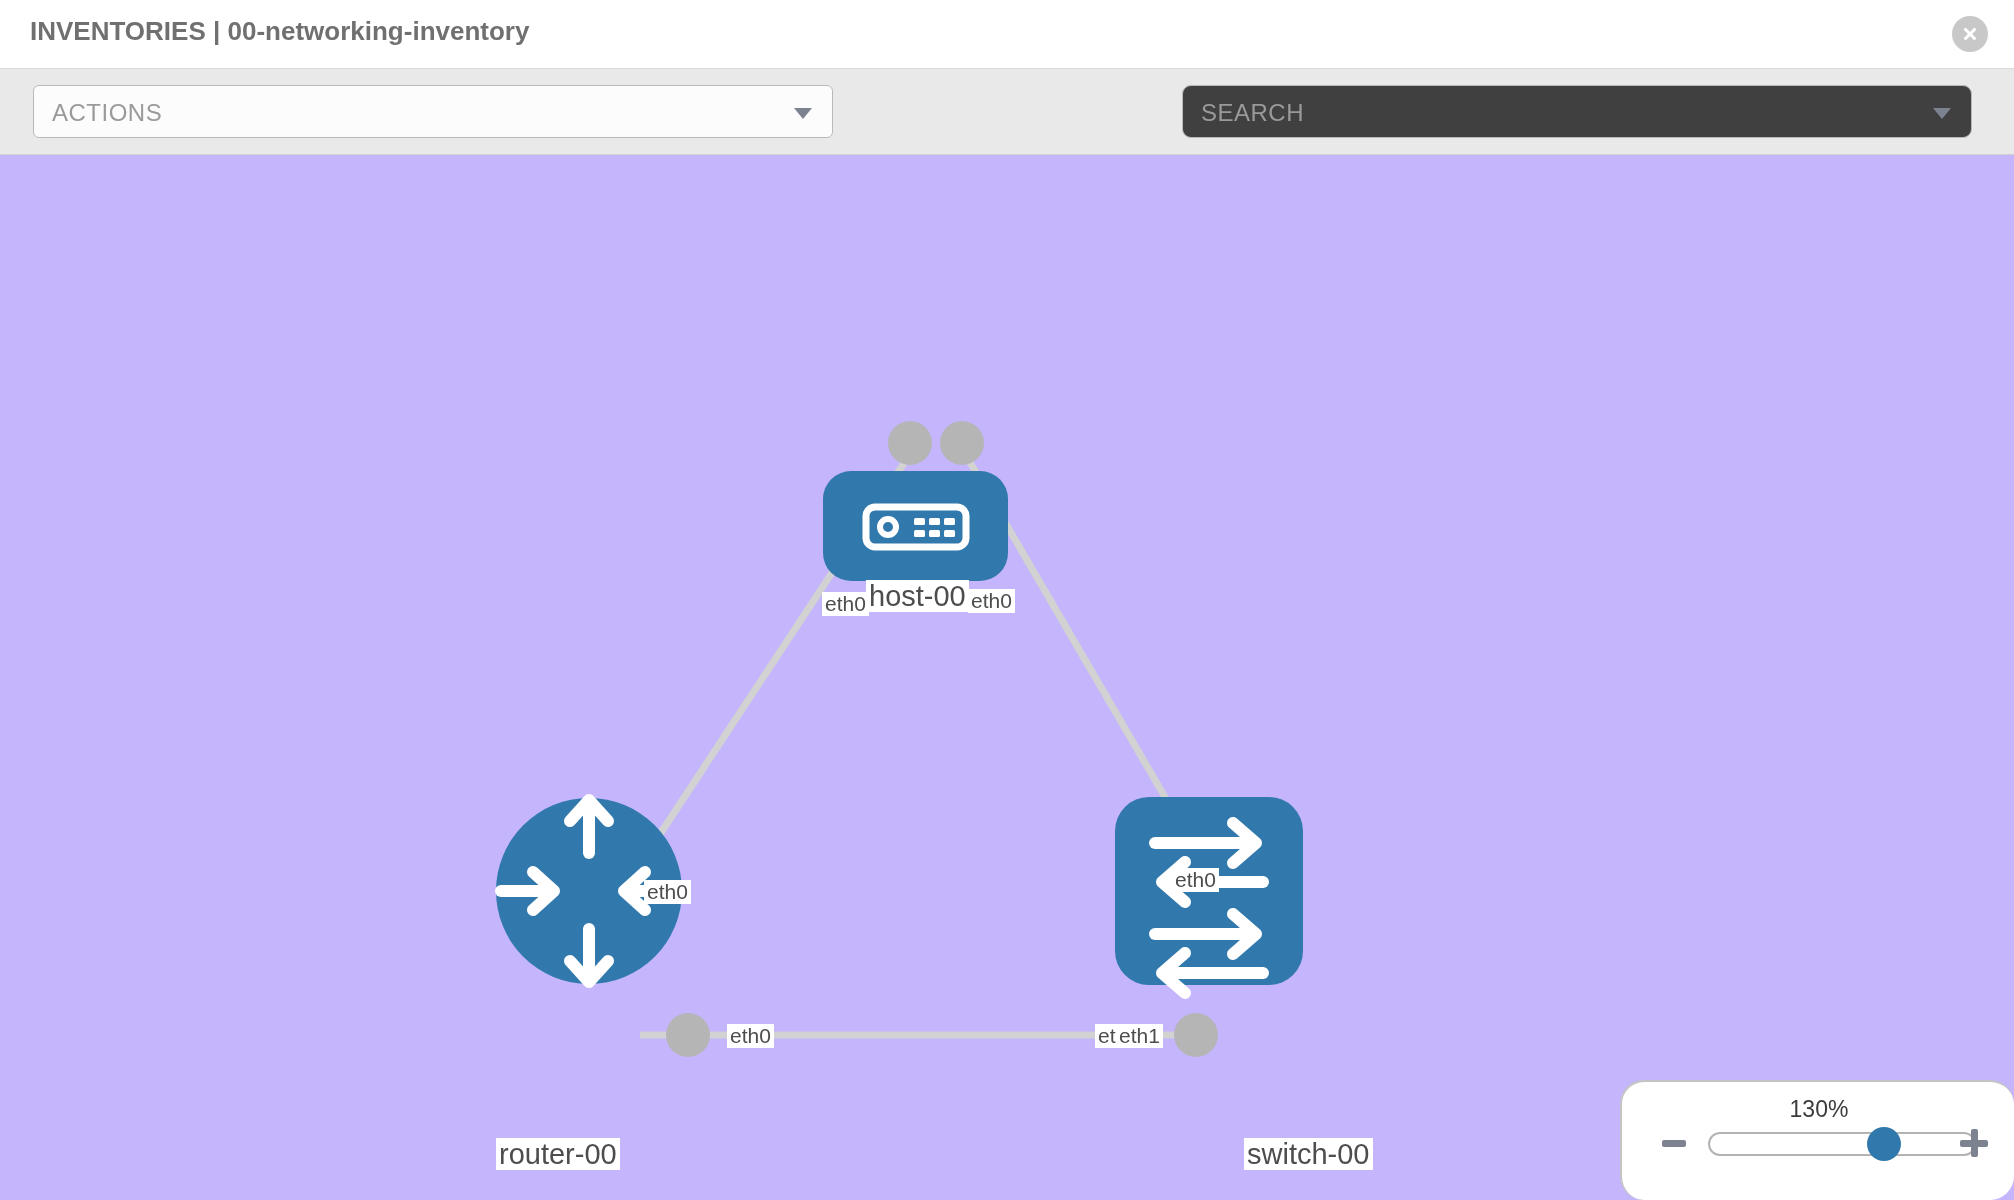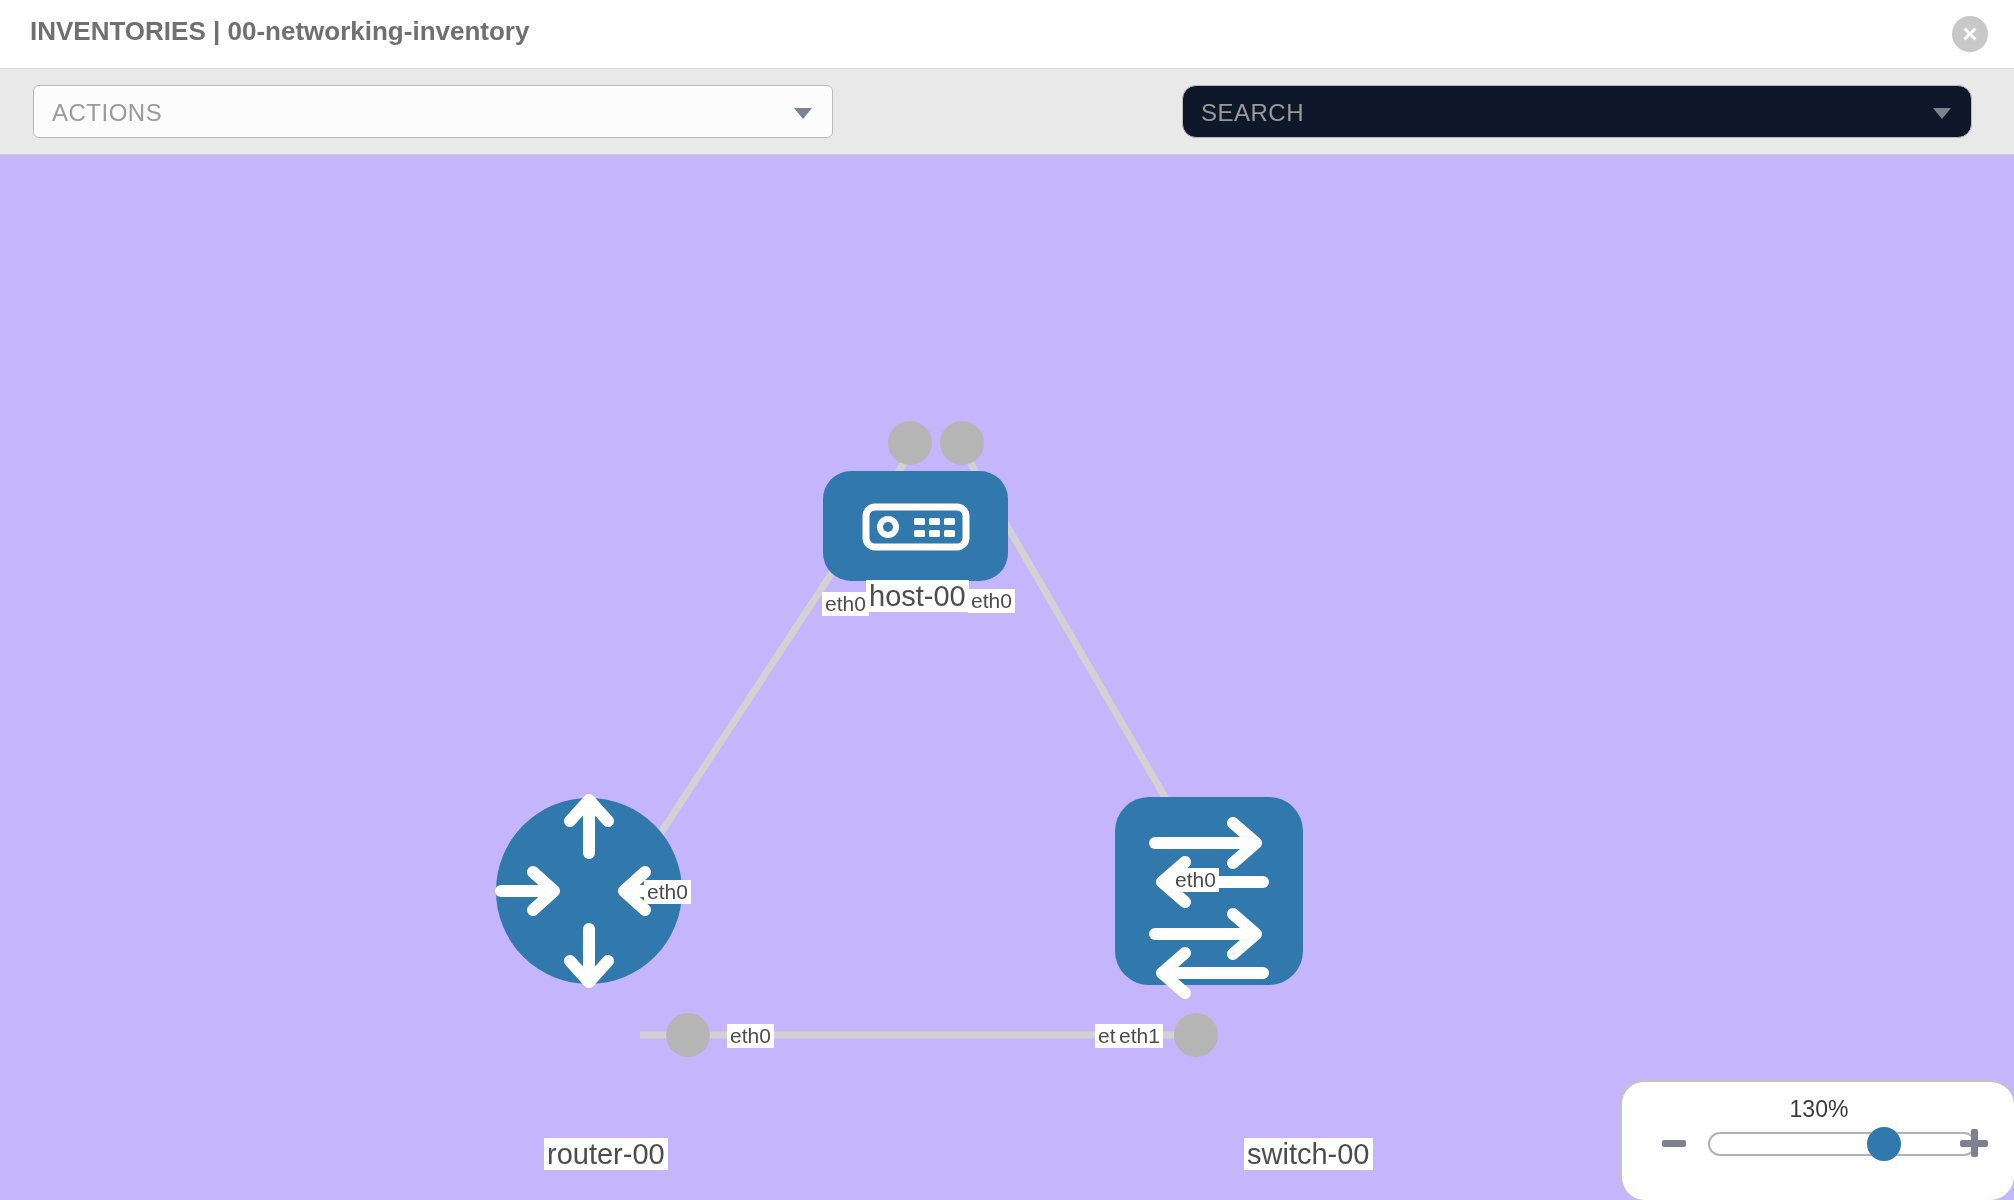--- a/index.html
+++ b/index.html
@@ -104,9 +104,9 @@
     top: 16px;
     width: 790px;
     height: 53px;
-    background: #0f172a;
+    background: #404040;
     border: 1px solid #b9b9b9;
-    border-radius: 14px;
+    border-radius: 9px;
     box-sizing: border-box;
     cursor: text;
   }

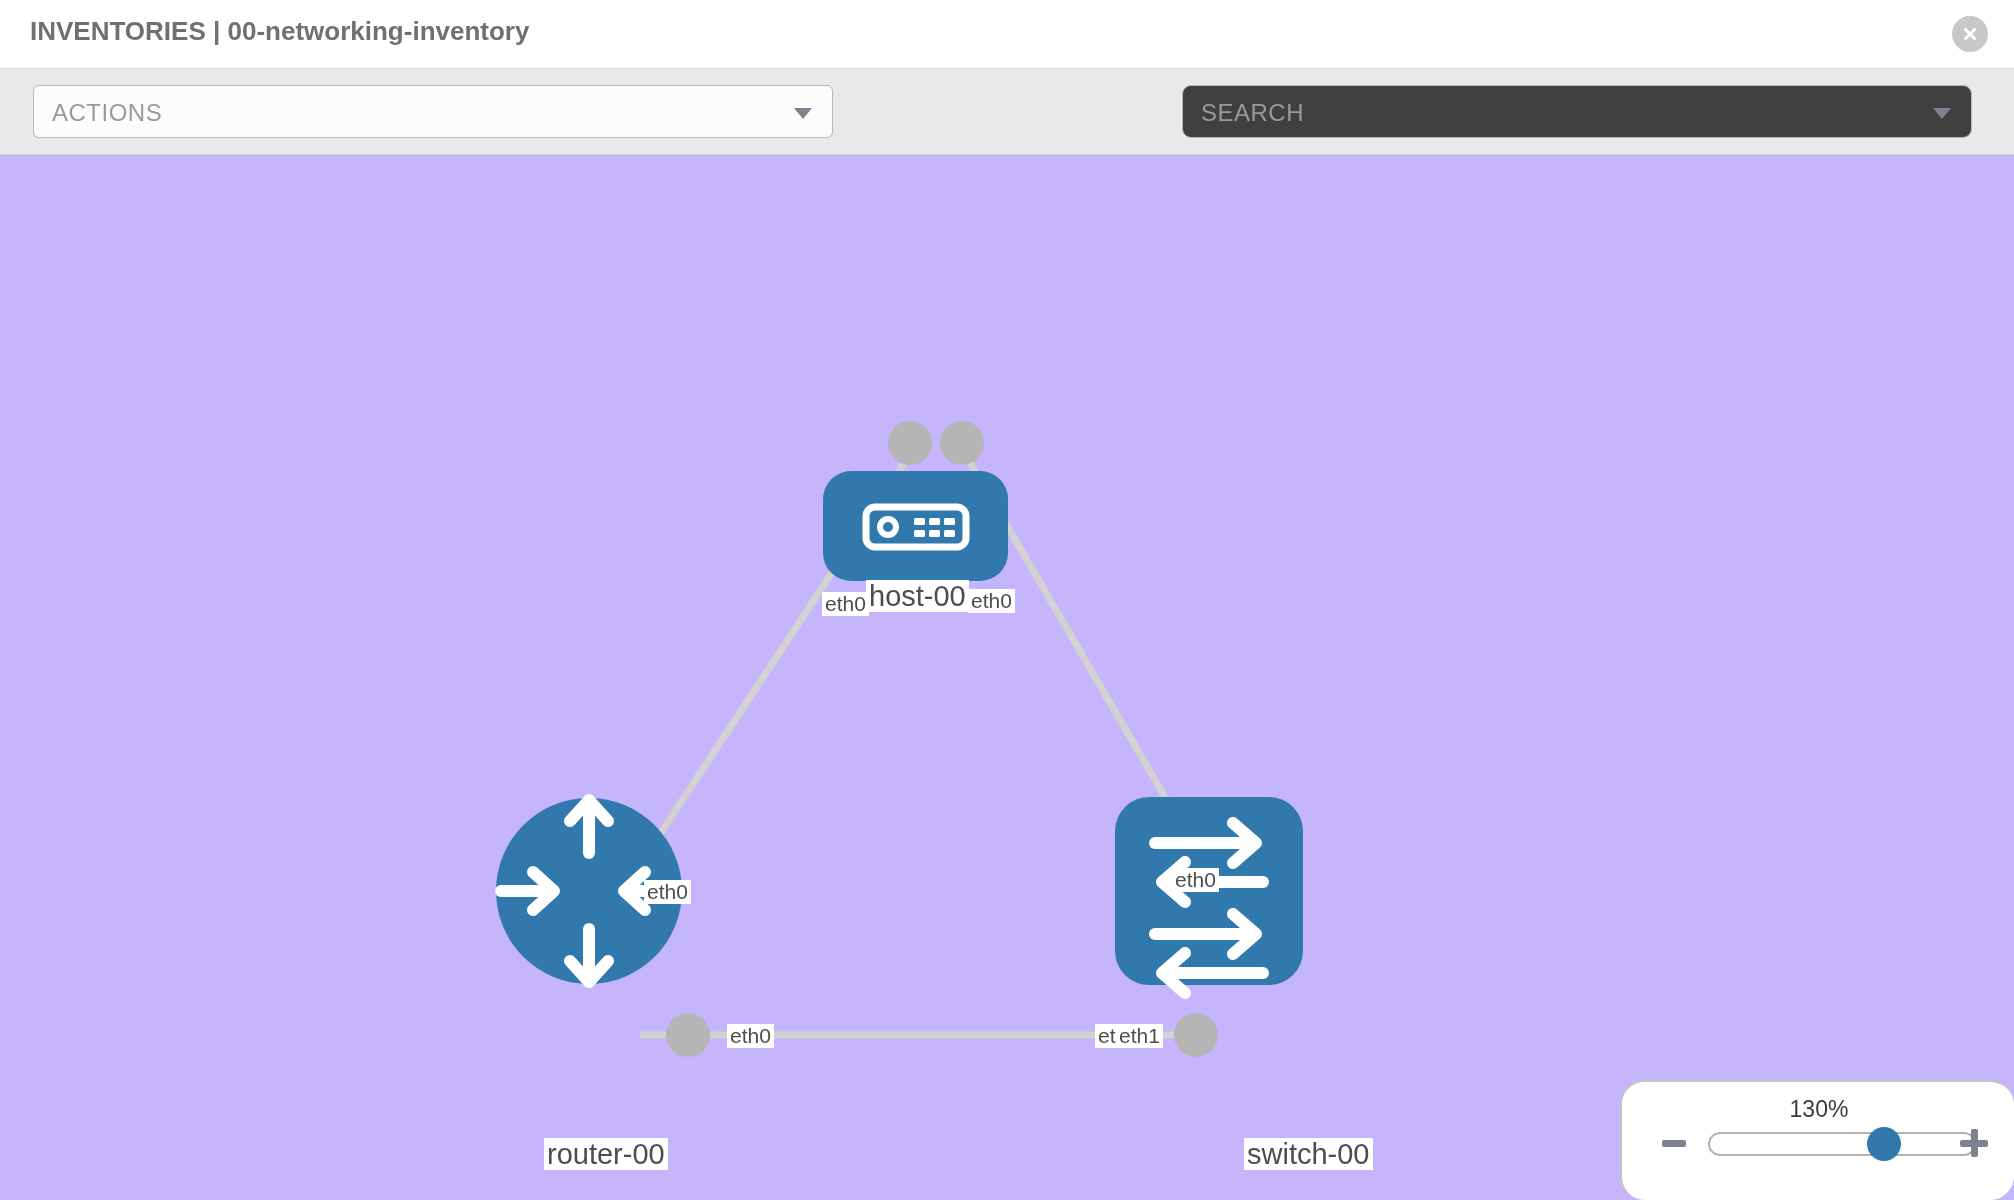--- a/index.html
+++ b/index.html
@@ -350,7 +350,7 @@
     <div class="chip iface" style="left:1095px; top:869px;">eth0</div>
     <div class="chip iface" style="left:1116px; top:869px;">eth1</div>
 
-    <div class="chip nodename" style="left:544px; top:983px;">router-00</div>
+    <div class="chip nodename" style="left:496px; top:983px;">router-00</div>
 
     <div class="chip nodename" style="left:1244px; top:983px;">switch-00</div>
 

